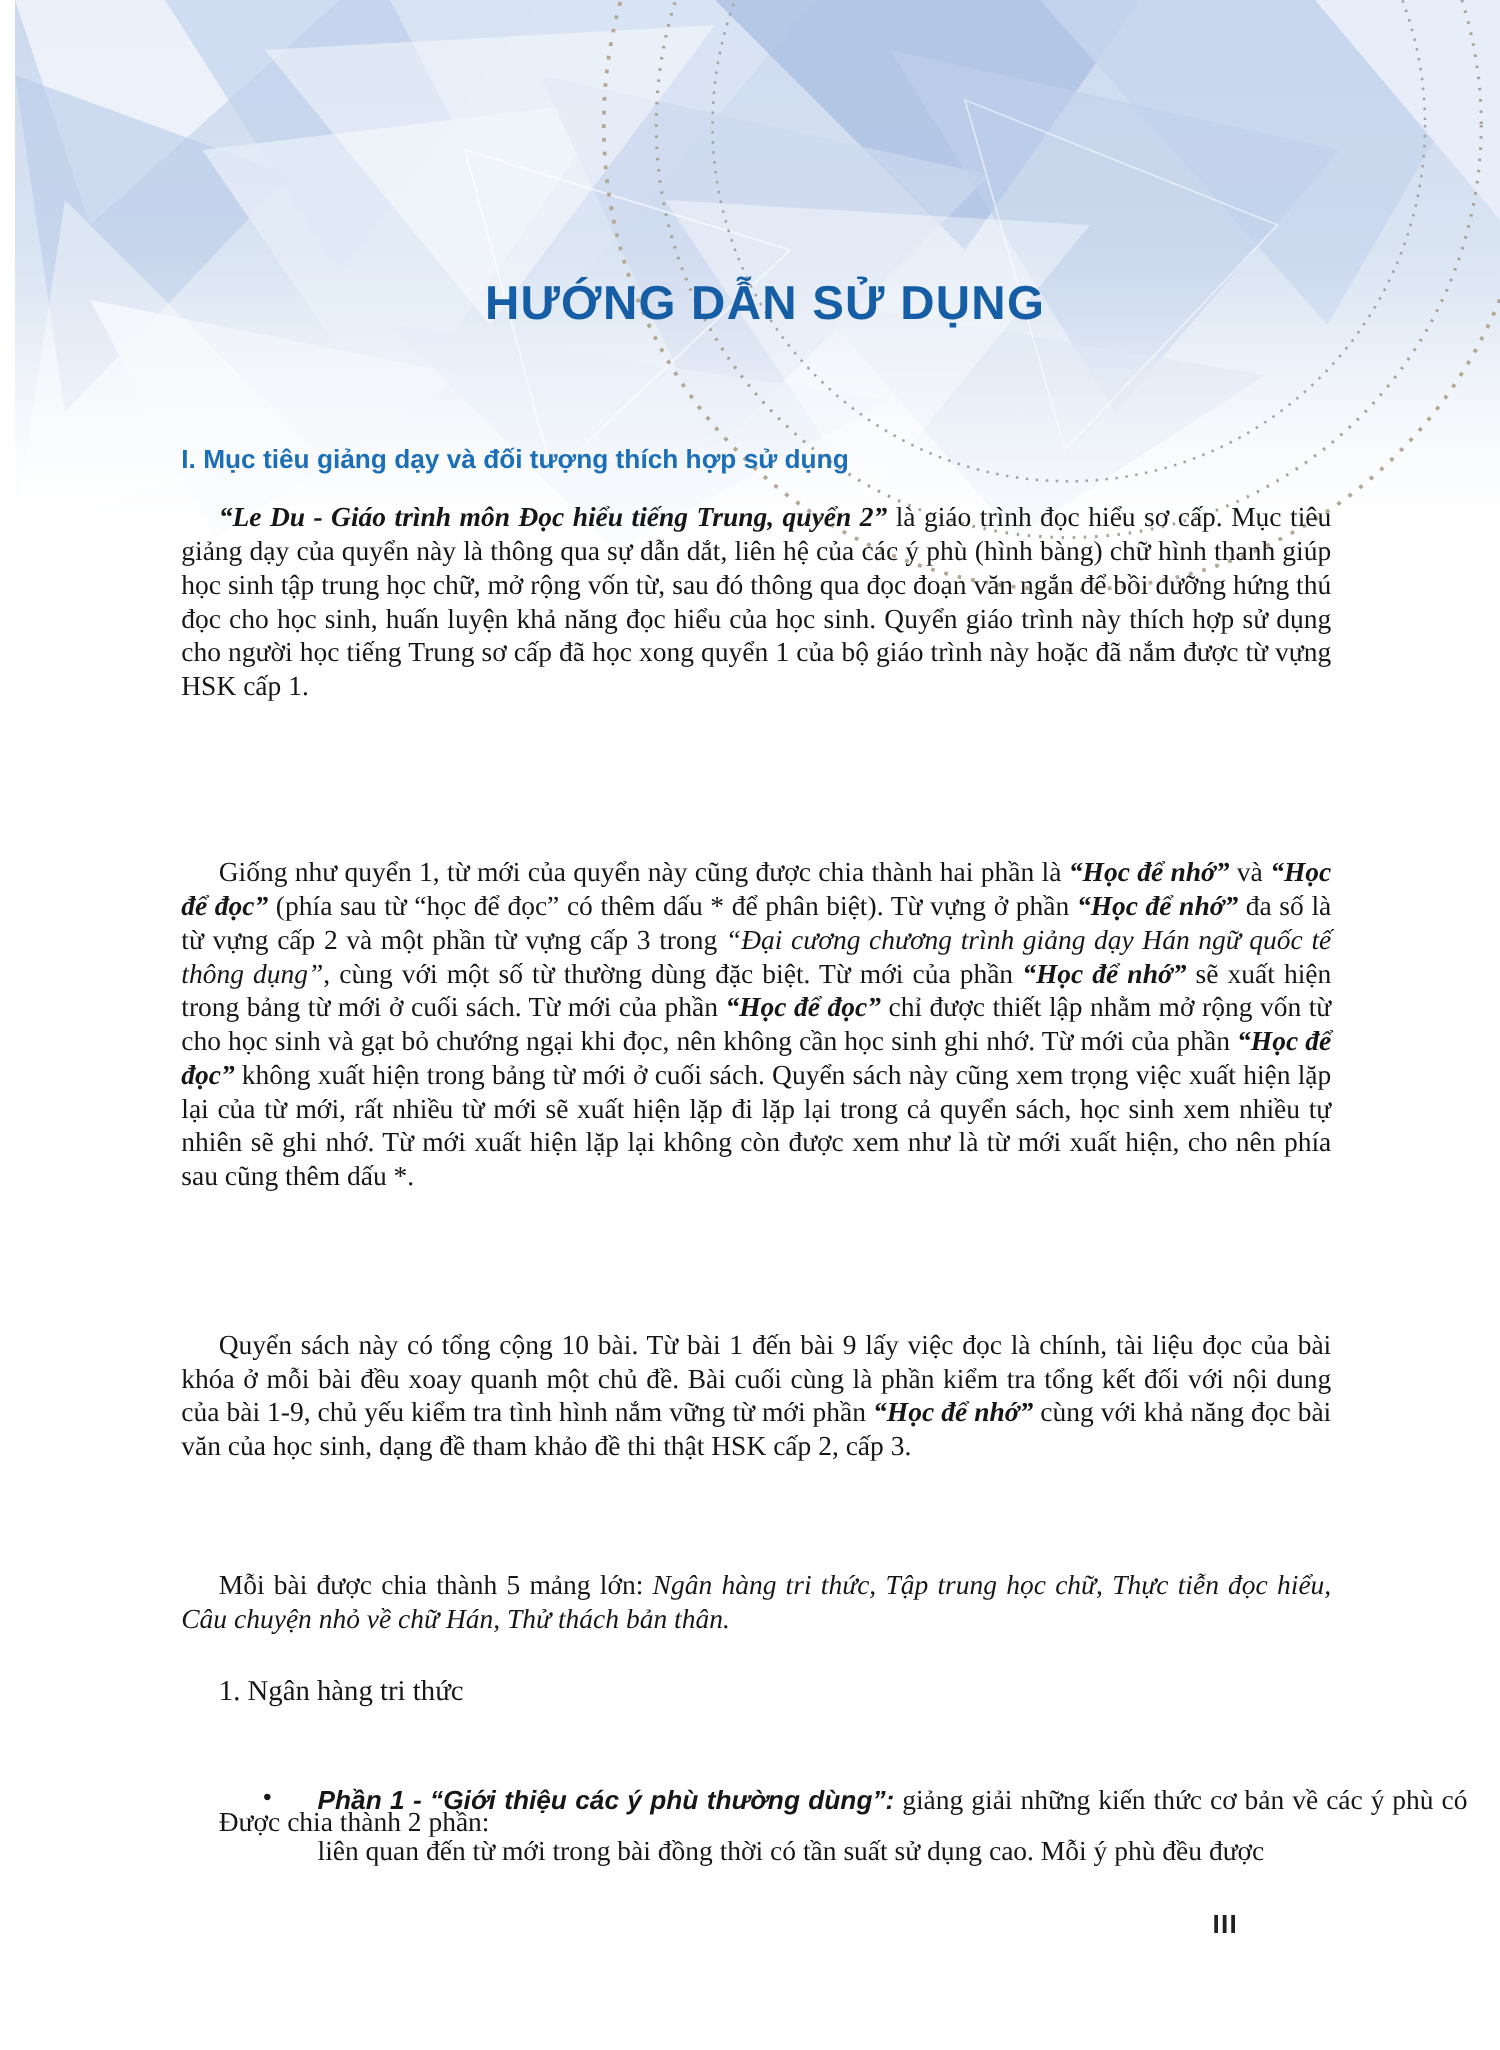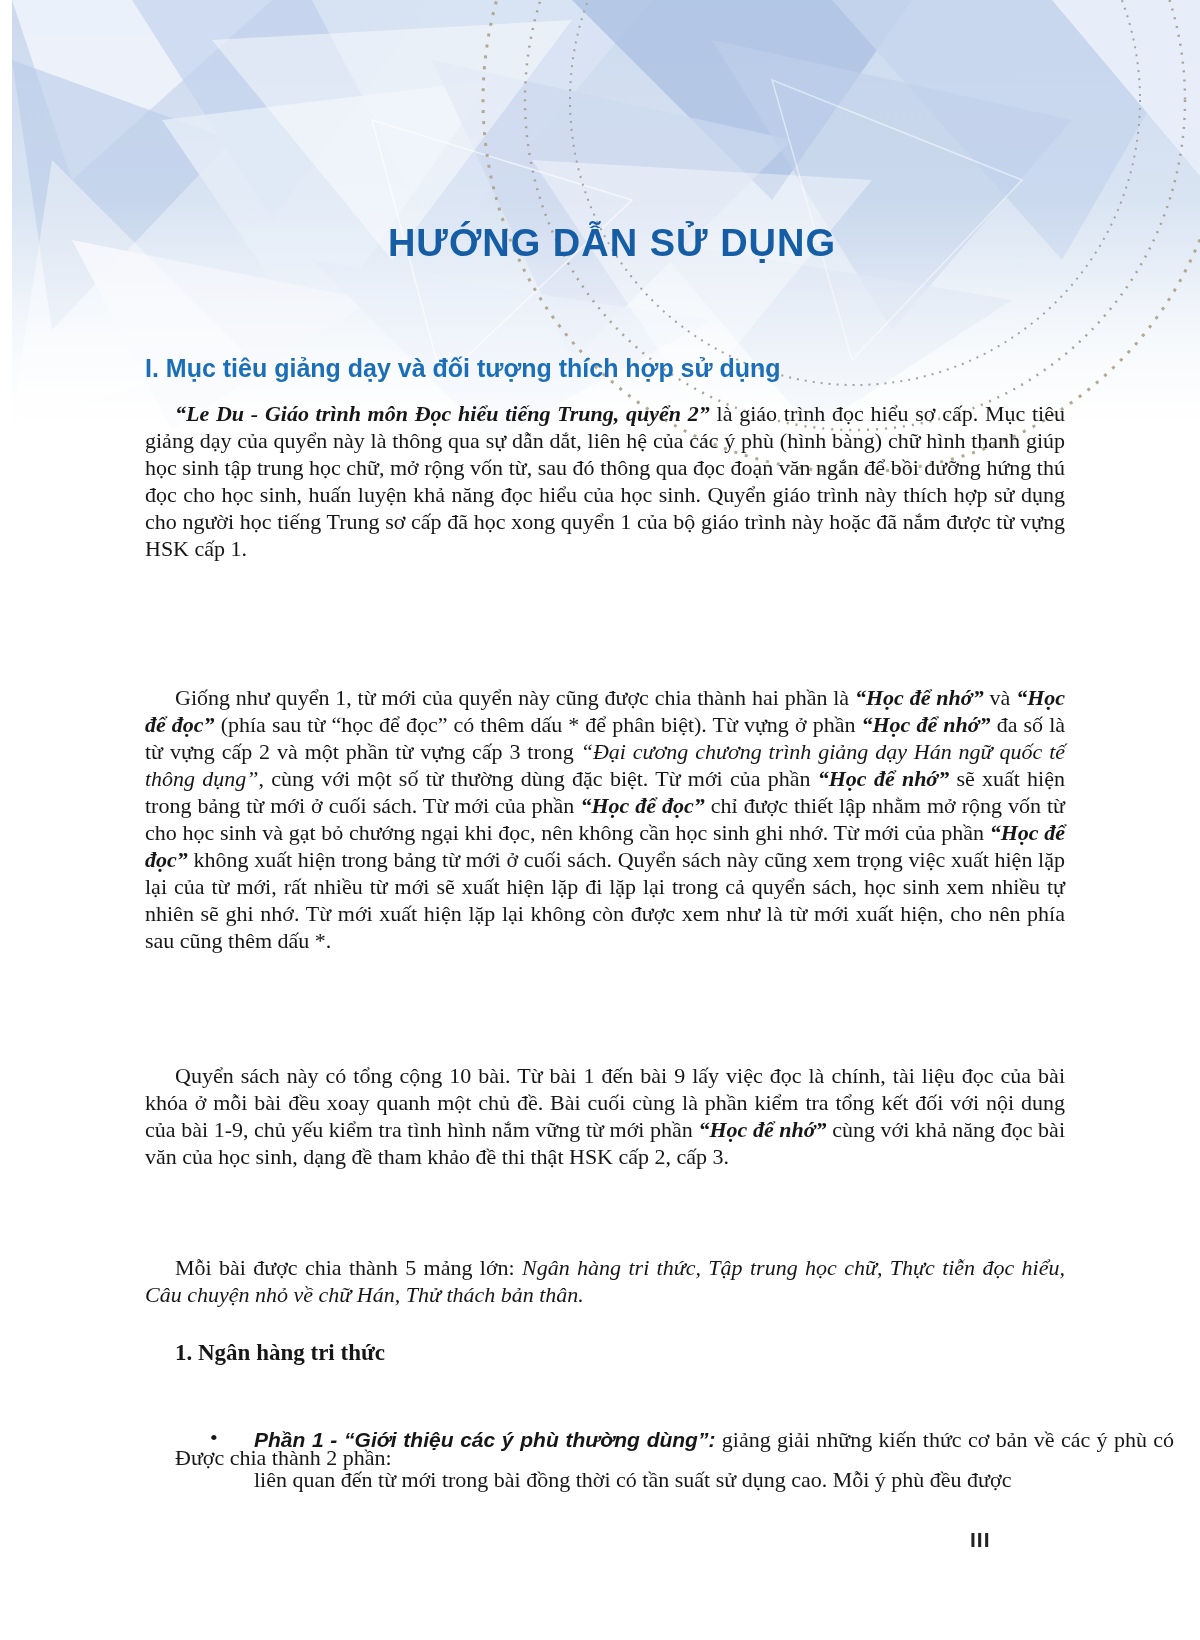--- a/index.html
+++ b/index.html
@@ -23,7 +23,7 @@
   .content{position:absolute;left:133px;width:920px;}
   .sec-heading{
     font-family:"Liberation Sans", sans-serif;
-    font-weight:bold;font-size:25px;color:#1B6EB8;
+    font-weight:bold;font-size:21px;color:#1B6EB8;
     line-height:32px;
   }
   .para{

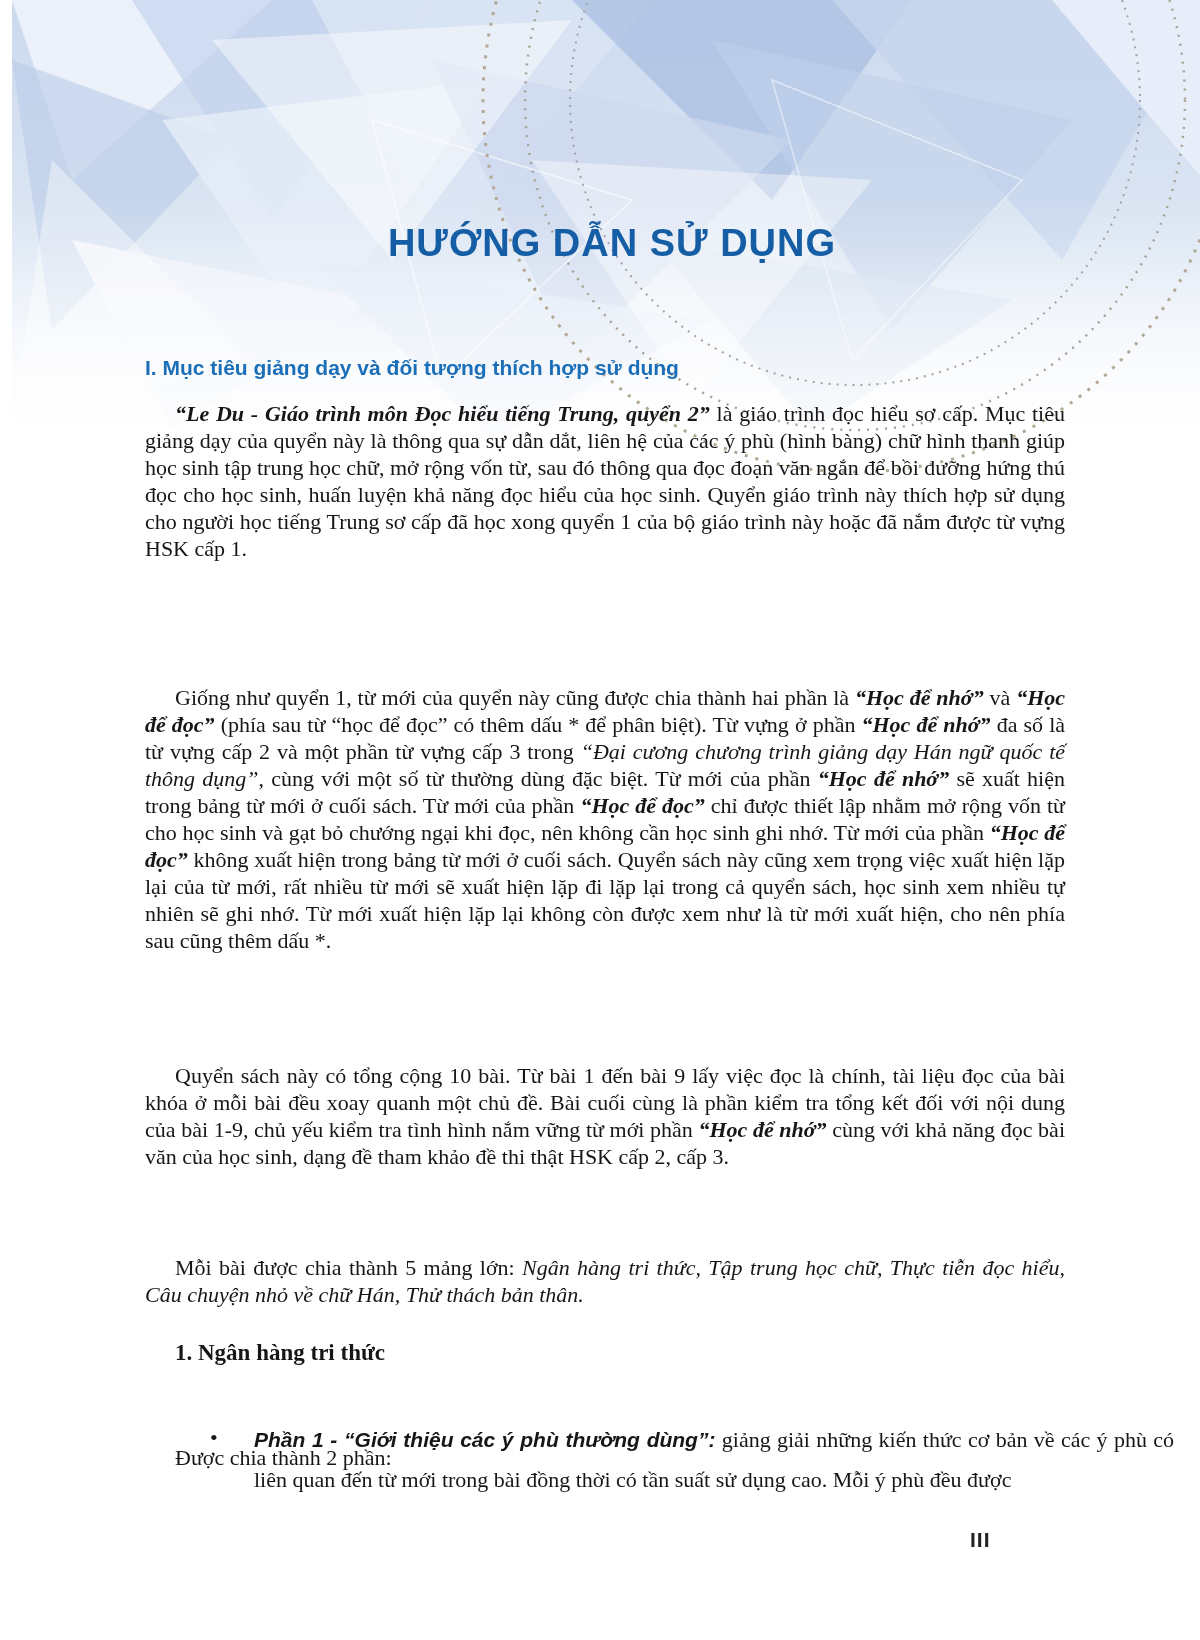--- a/index.html
+++ b/index.html
@@ -39,7 +39,7 @@
   }
   .sub-heading{
     margin-left:30px;
-    font-weight:bold;font-size:23px;line-height:34px;
+    font-weight:normal;font-size:23px;line-height:34px;
   }
   .bullet-item{
     position:relative;

